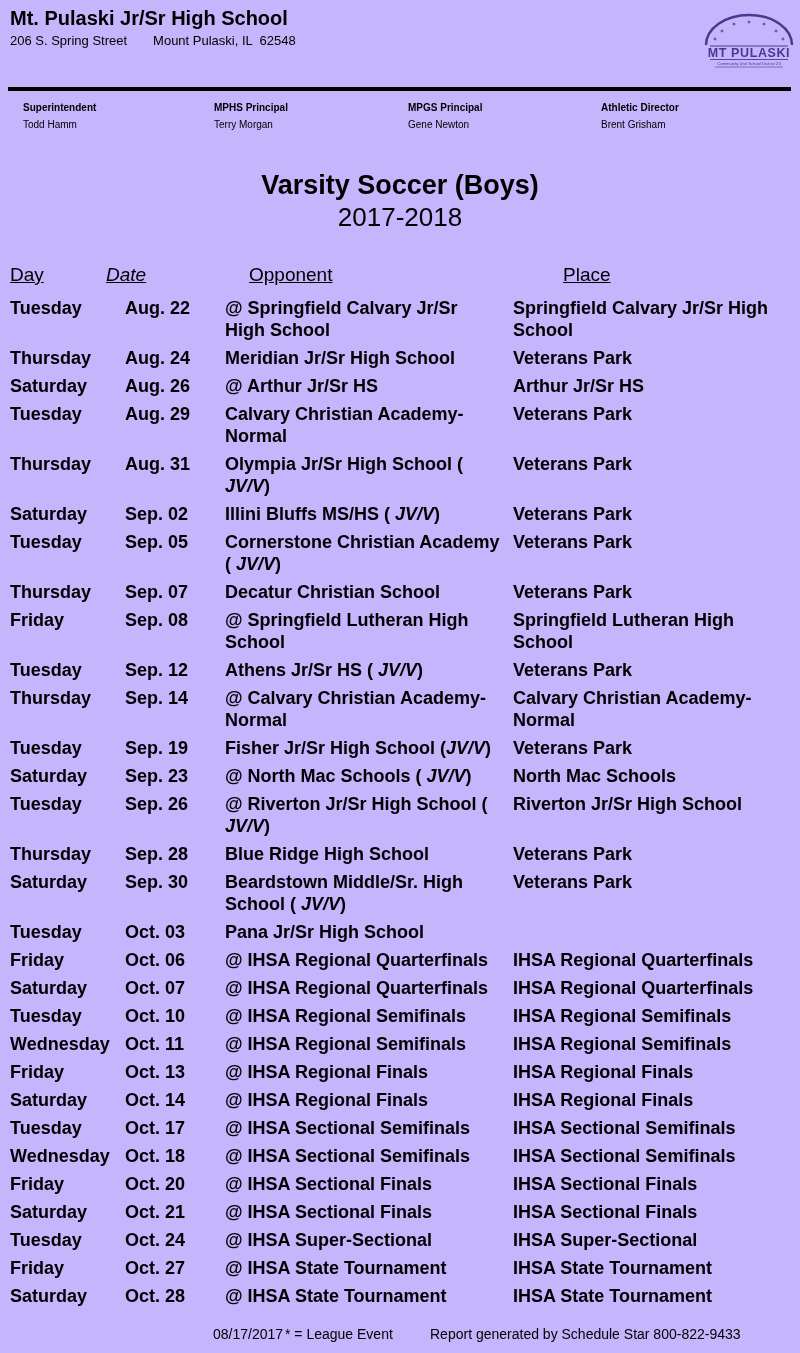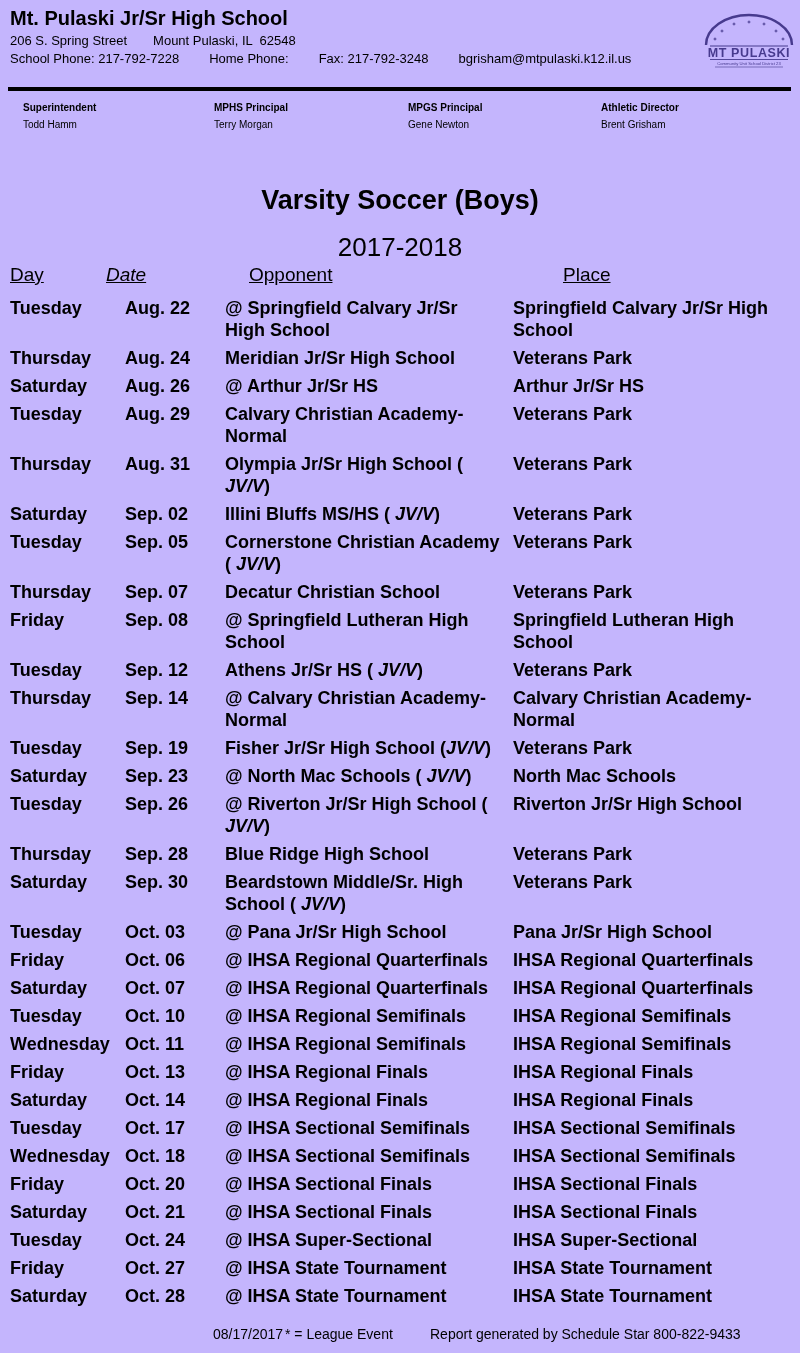--- a/index.html
+++ b/index.html
@@ -54,9 +54,6 @@
     <span>206 S. Spring Street</span><span>Mount Pulaski, IL  62548</span>
   </div>
 
-  <div class="contact">
-    <span>School Phone: 217-792-7228</span><span>Home Phone:</span><span>Fax: 217-792-3248</span><span>bgrisham@mtpulaski.k12.il.us</span>
-  </div>
 
   <div class="logo" style="color: rgb(71, 58, 142);">
     <svg width="92" height="58" viewBox="0 0 92 58">

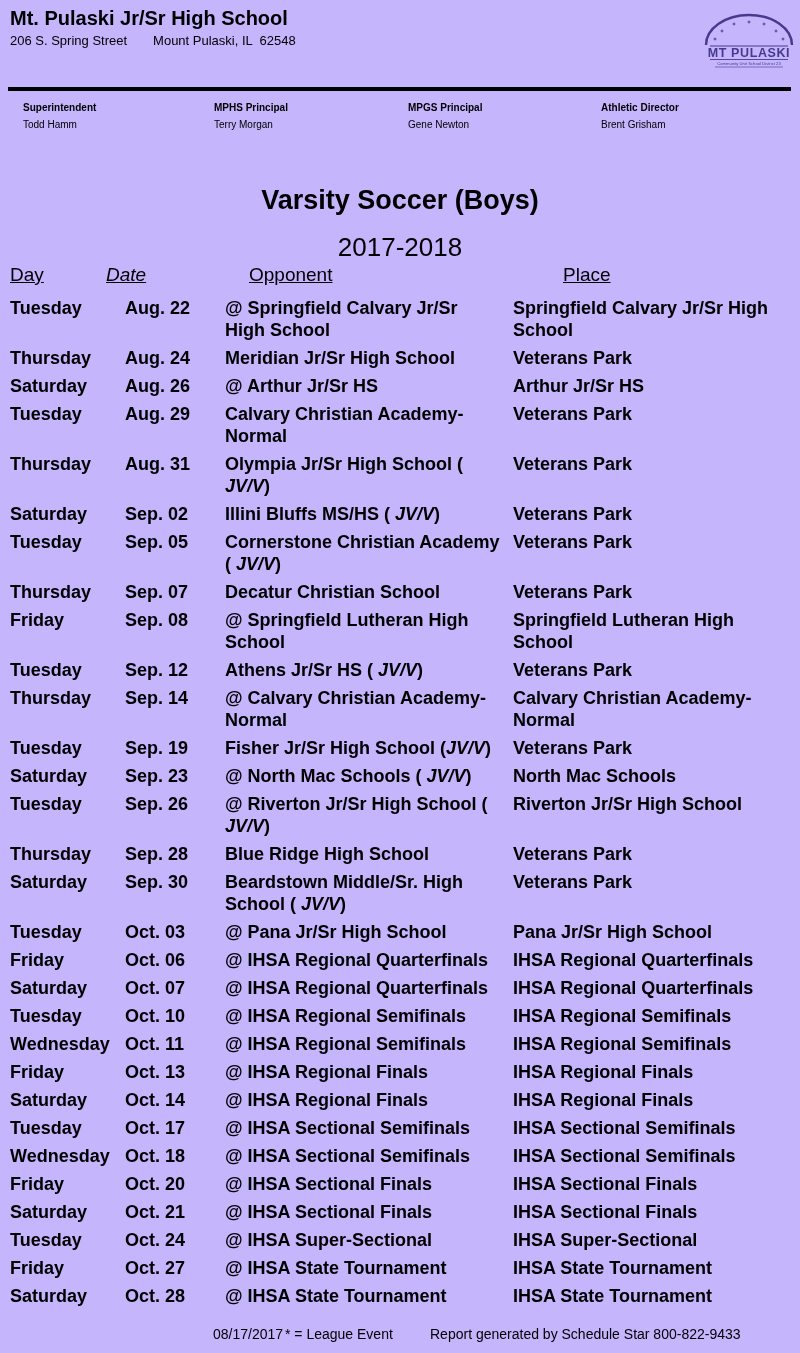--- a/index.html
+++ b/index.html
@@ -24,7 +24,7 @@
   .staff .n{line-height:16px;margin-top:1px;}
   
   .titleblk{position:absolute;left:8px;top:168px;width:784px;text-align:center;}
-  .titleblk h2{margin:16px;font-size:27px;font-weight:bold;line-height:32px;}
+  .titleblk h2{margin:1px;font-size:27px;font-weight:bold;line-height:32px;}
   .season{font-size:26px;line-height:30px;margin-top:1px;}
   
   .sched{position:absolute;left:10px;top:264px;width:780px;}

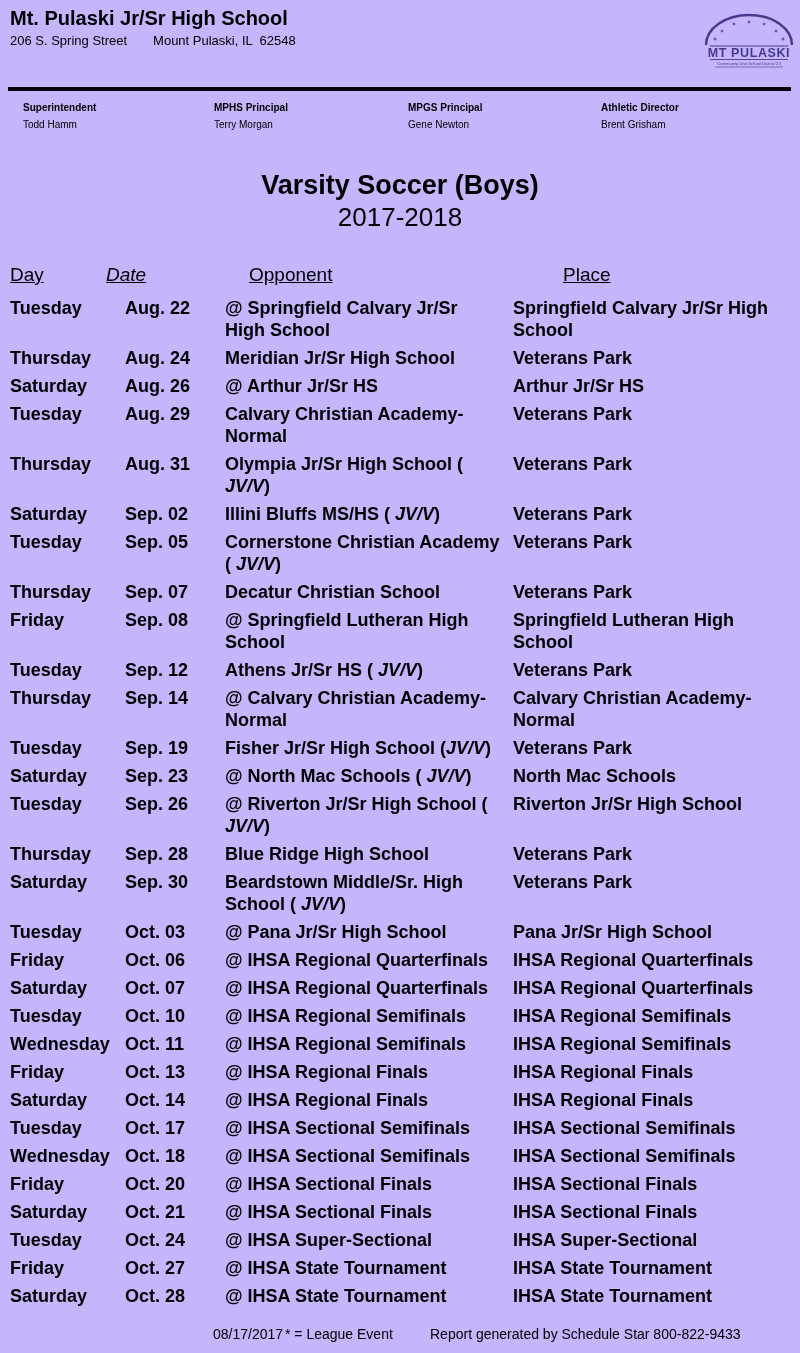--- a/index.html
+++ b/index.html
@@ -284,9 +284,6 @@
         <div class="row">
           <div class="cell c-day">Tuesday</div>
           <div class="cell c-date">Oct. 03</div>
-          <div class="cell c-opp">
-            <div class="ln"><span>@ Pana Jr/Sr High School</span></div>
-          </div>
           <div class="cell c-place">
             <div class="ln">Pana Jr/Sr High School</div>
           </div>

